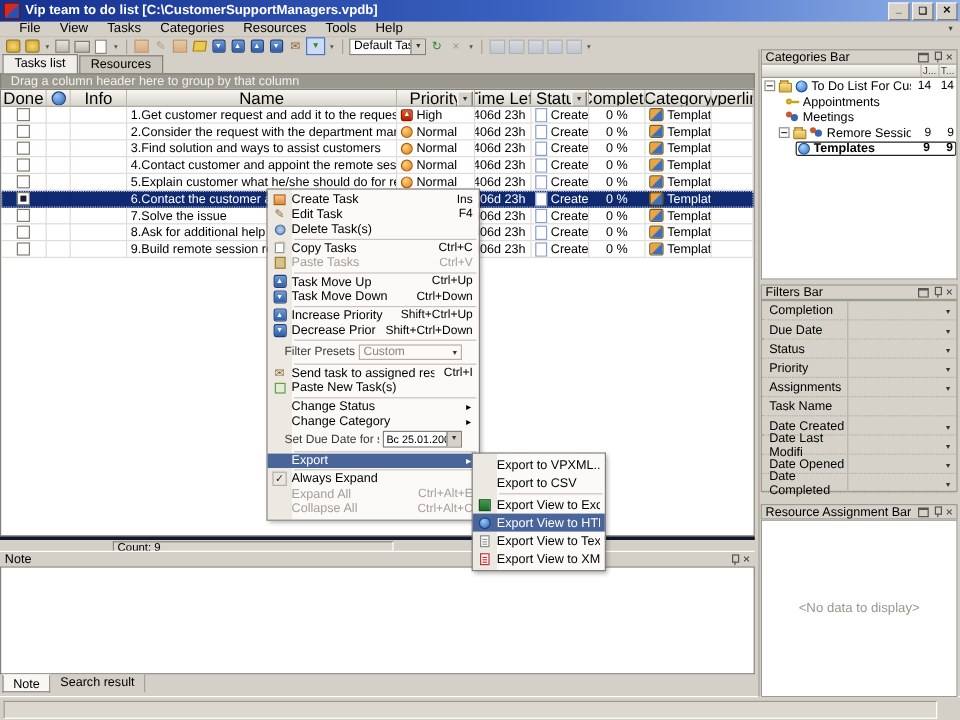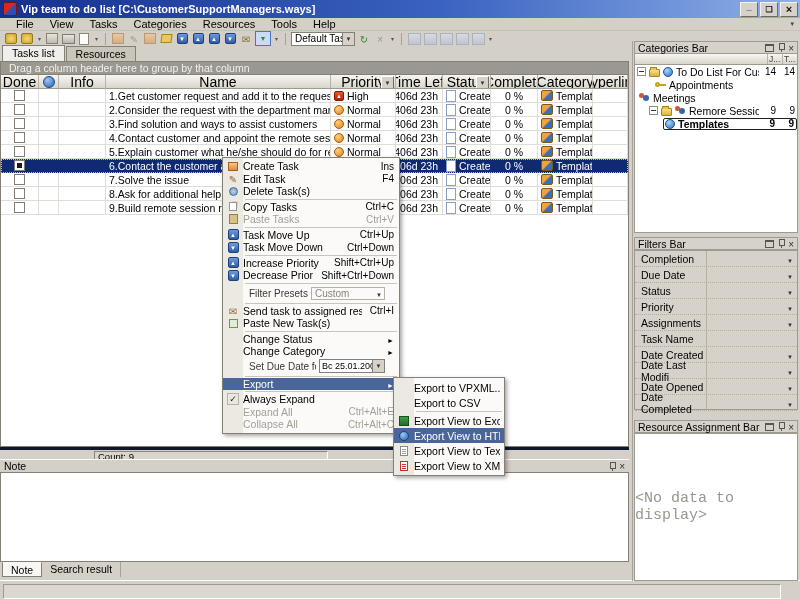--- a/index.html
+++ b/index.html
@@ -196,7 +196,7 @@
 
   <div class="titlebar">
     <span class="appicon"></span>
-    <span class="title-text">Vip team to do list [C:\CustomerSupportManagers.ways]</span>
+    <span class="title-text">Vip team to do list [C:\CustomerSupportManagers.vpdb]</span>
     <span class="winbtns">
       <span class="wbtn wb-min"></span>
       <span class="wbtn wb-max"></span>

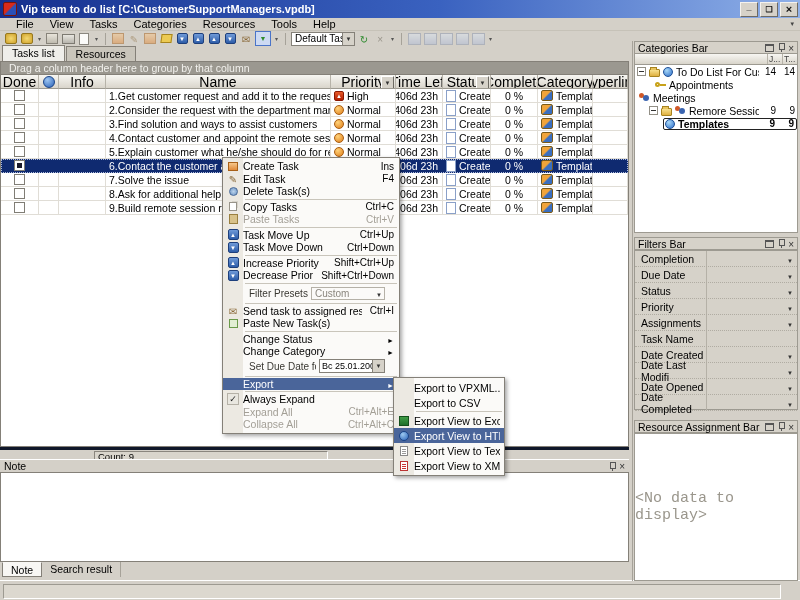--- a/index.html
+++ b/index.html
@@ -591,7 +591,7 @@
         <span class="t-key"></span>
         <span class="lab">Appointments</span>
       </div>
-      <div class="trowc" style="padding-left:4px">
+      <div class="trowc" style="padding-left:20px">
         <span class="t-ppl"></span>
         <span class="lab">Meetings</span>
       </div>

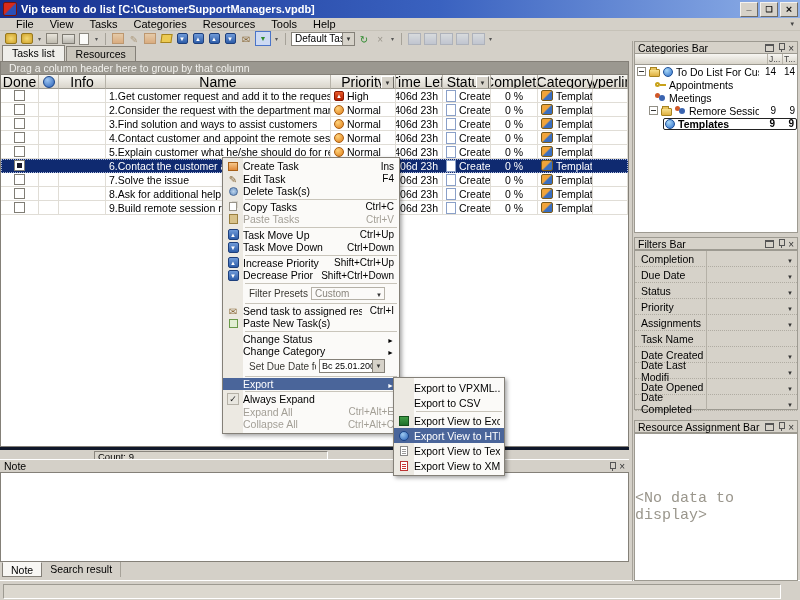--- a/index.html
+++ b/index.html
@@ -169,7 +169,7 @@
   .m-paste{width:9px;height:10px;background:#d8c28a;border:1px solid #9a8040;box-sizing:border-box;}
   .m-send::after{content:"✉";font-size:10px;color:#8a6a3a;}
   .m-pnew{width:9px;height:9px;background:#e2eed4;border:1px solid #6a9a4a;box-sizing:border-box;}
-  .mcrow{display:flex;align-items:center;height:17px;padding:0 14px;gap:3px;font-size:10px;margin-left:12px;}
+  .mcrow{display:flex;align-items:center;height:17px;padding:0 14px;gap:3px;font-size:10px;}
   .mcrow .mclab{white-space:nowrap;overflow:hidden;color:#3a3832;flex:none;}
   .fpcombo{flex:1;height:13px;background:#fbfaf8;border:1px solid #b5b1a7;display:flex;align-items:center;box-sizing:border-box;color:#8a867e;}
   .fpcombo .cval{flex:1;padding:0 3px;}

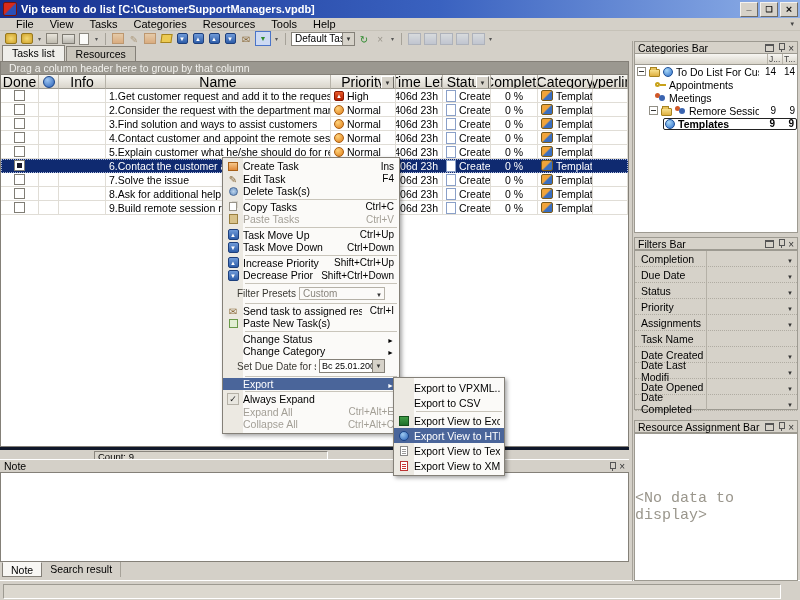--- a/index.html
+++ b/index.html
@@ -147,7 +147,7 @@
   .fdd::after{content:"▼";font-size:6px;color:#333;}
 
   .res-body{position:absolute;left:1px;top:392px;width:164px;height:148px;background:#fff;border:1px solid #9d9a91;box-sizing:border-box;
-    display:flex;align-items:center;justify-content:center;color:#9a968c;font-size:15px;font-family:Liberation Mono, monospace;}
+    display:flex;align-items:center;justify-content:center;color:#9a968c;font-size:11px;}
 
   
   .cmenu{position:absolute;left:222px;top:157px;width:178px;background:linear-gradient(90deg,#ece9e2 0,#ece9e2 20px,#fbfaf8 20px);

